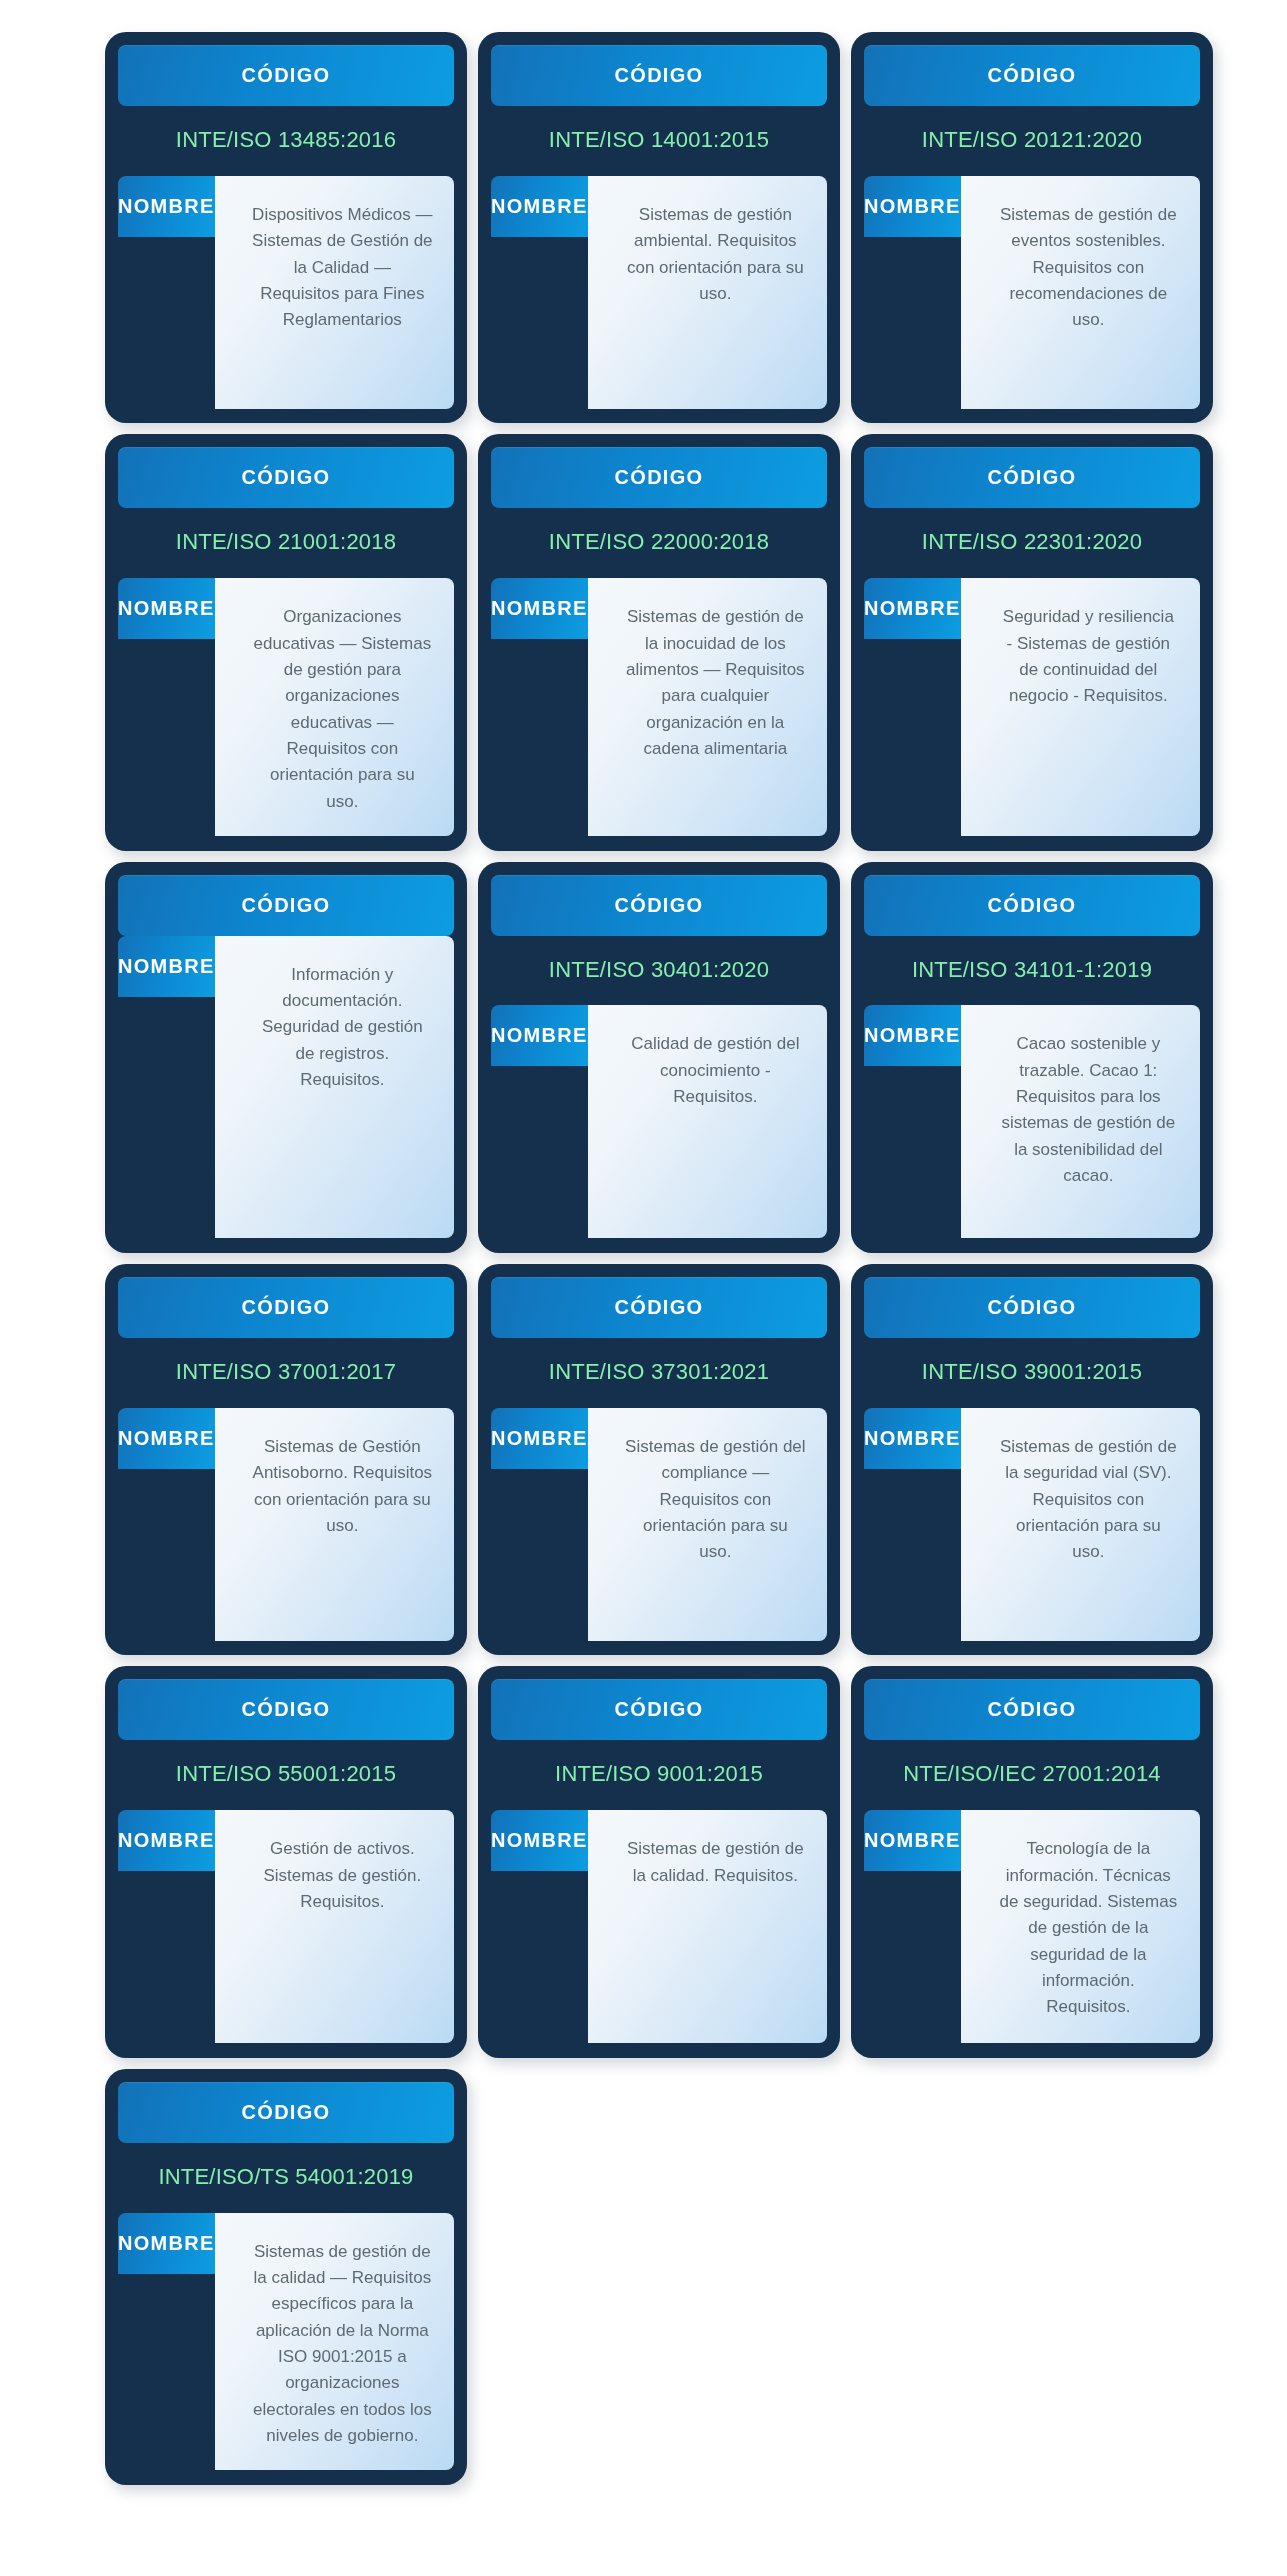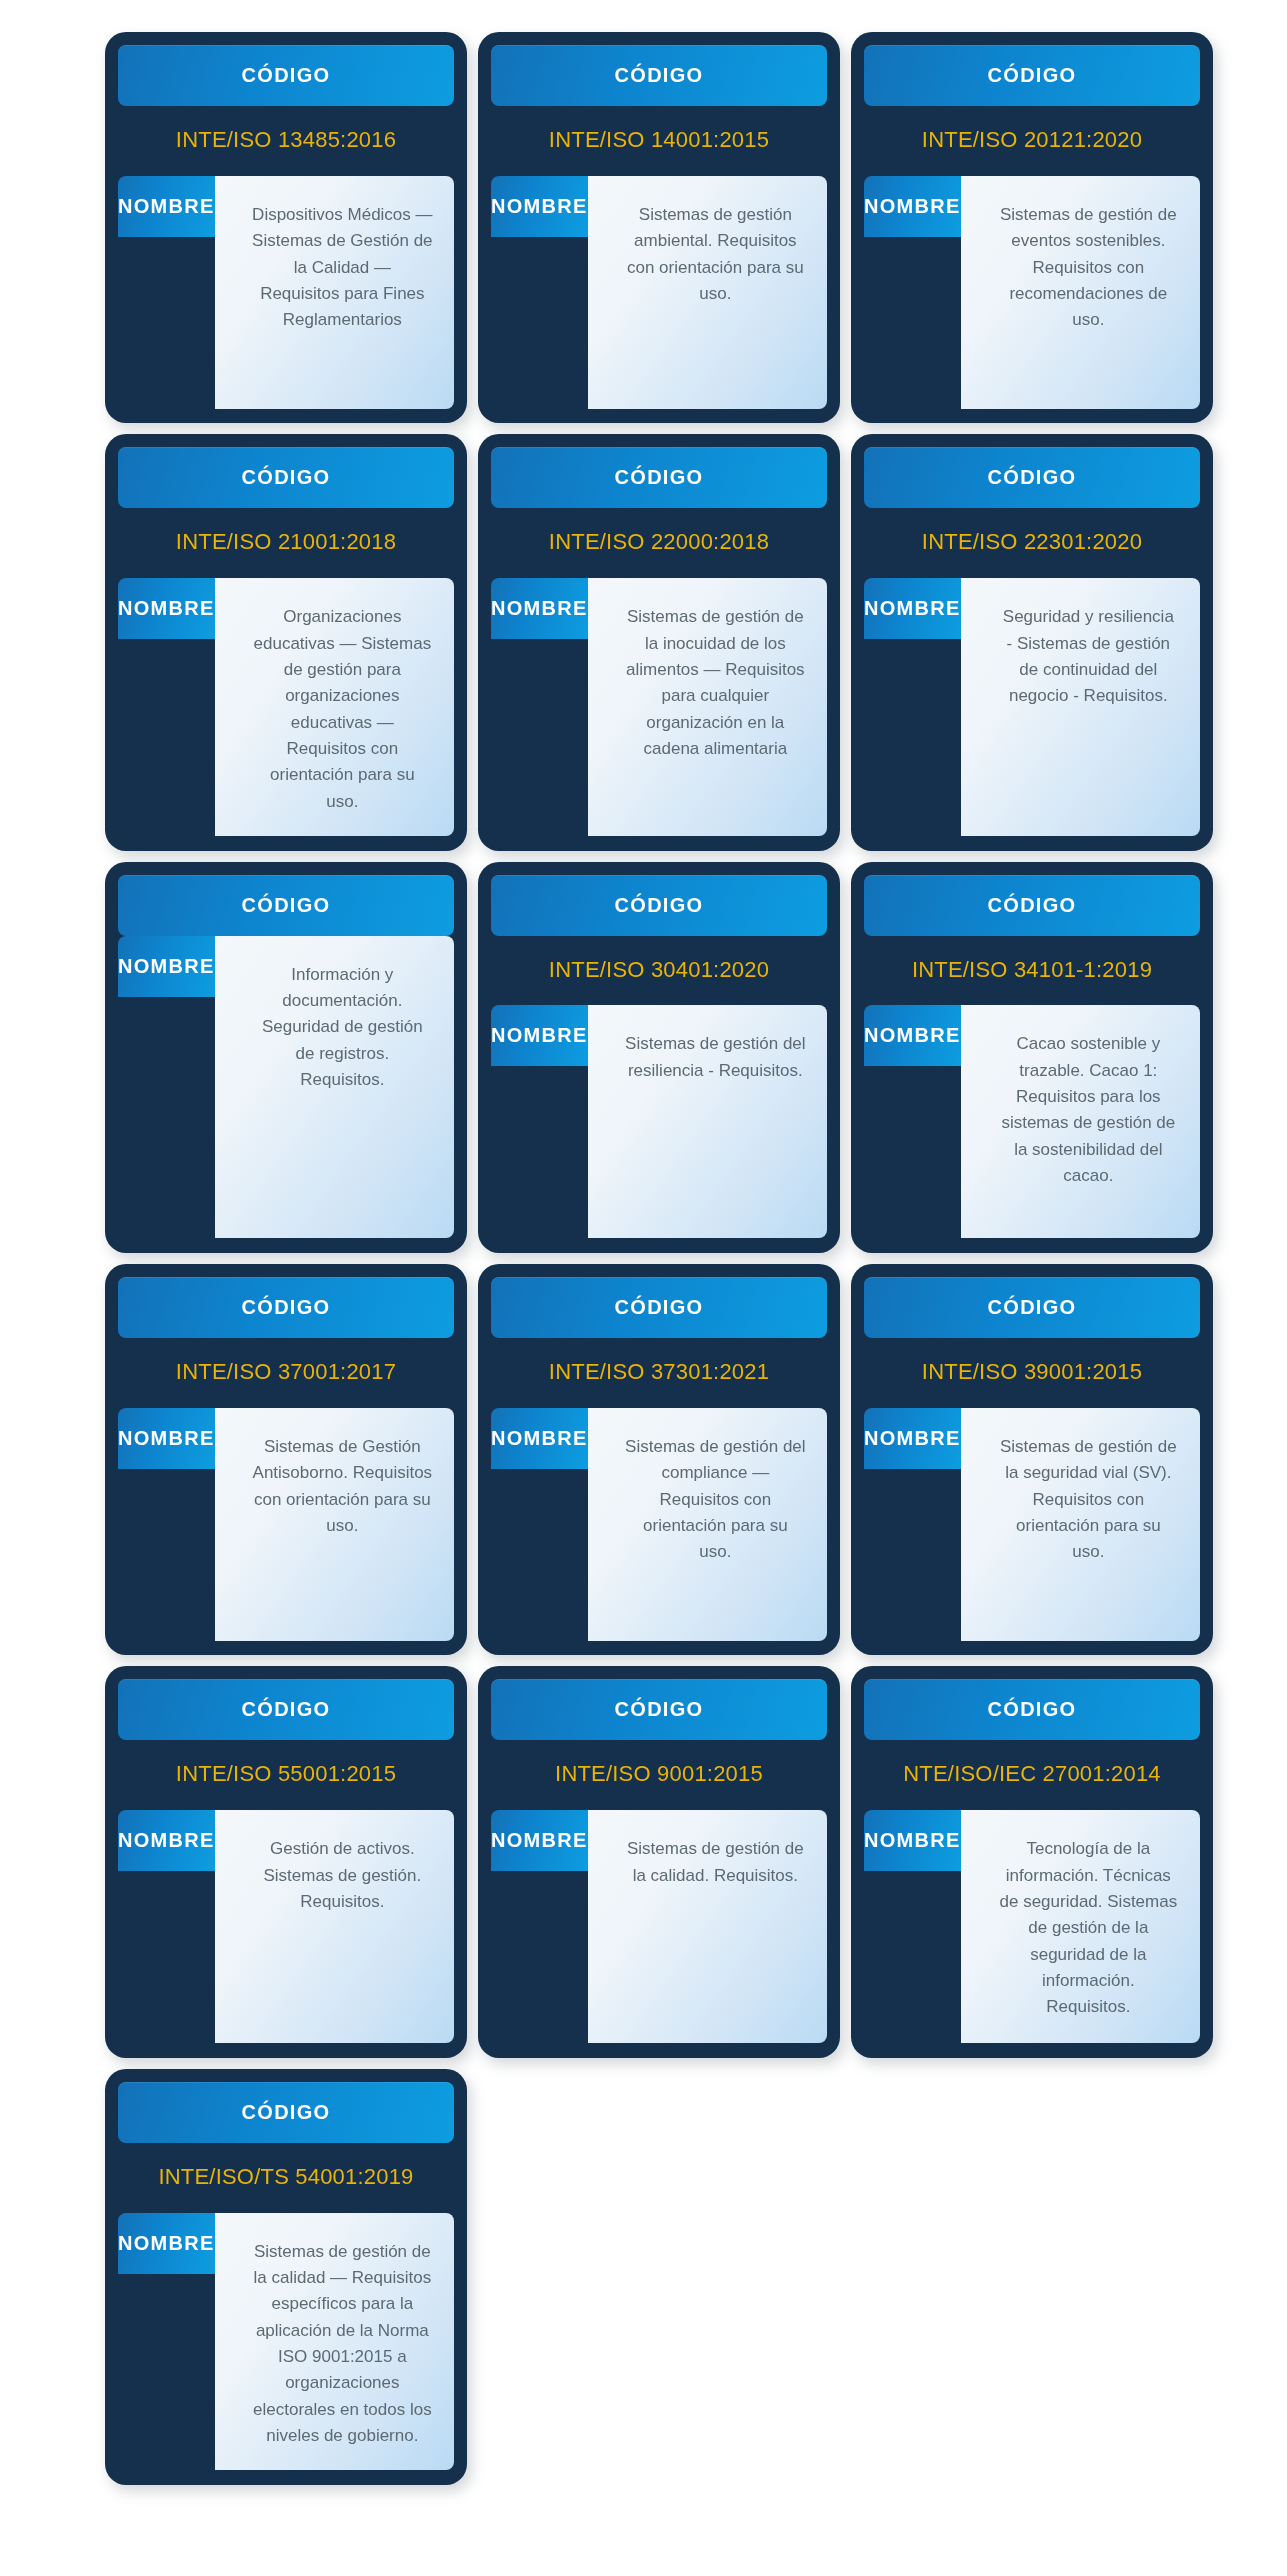--- a/index.html
+++ b/index.html
@@ -55,7 +55,7 @@
 
   
   .codigo-value {
-    color: #eab308;
+    color: #86efac;
     font-size: 22px;
     text-align: center;
     padding: 21px 3.2px 22.5px 3.2px;

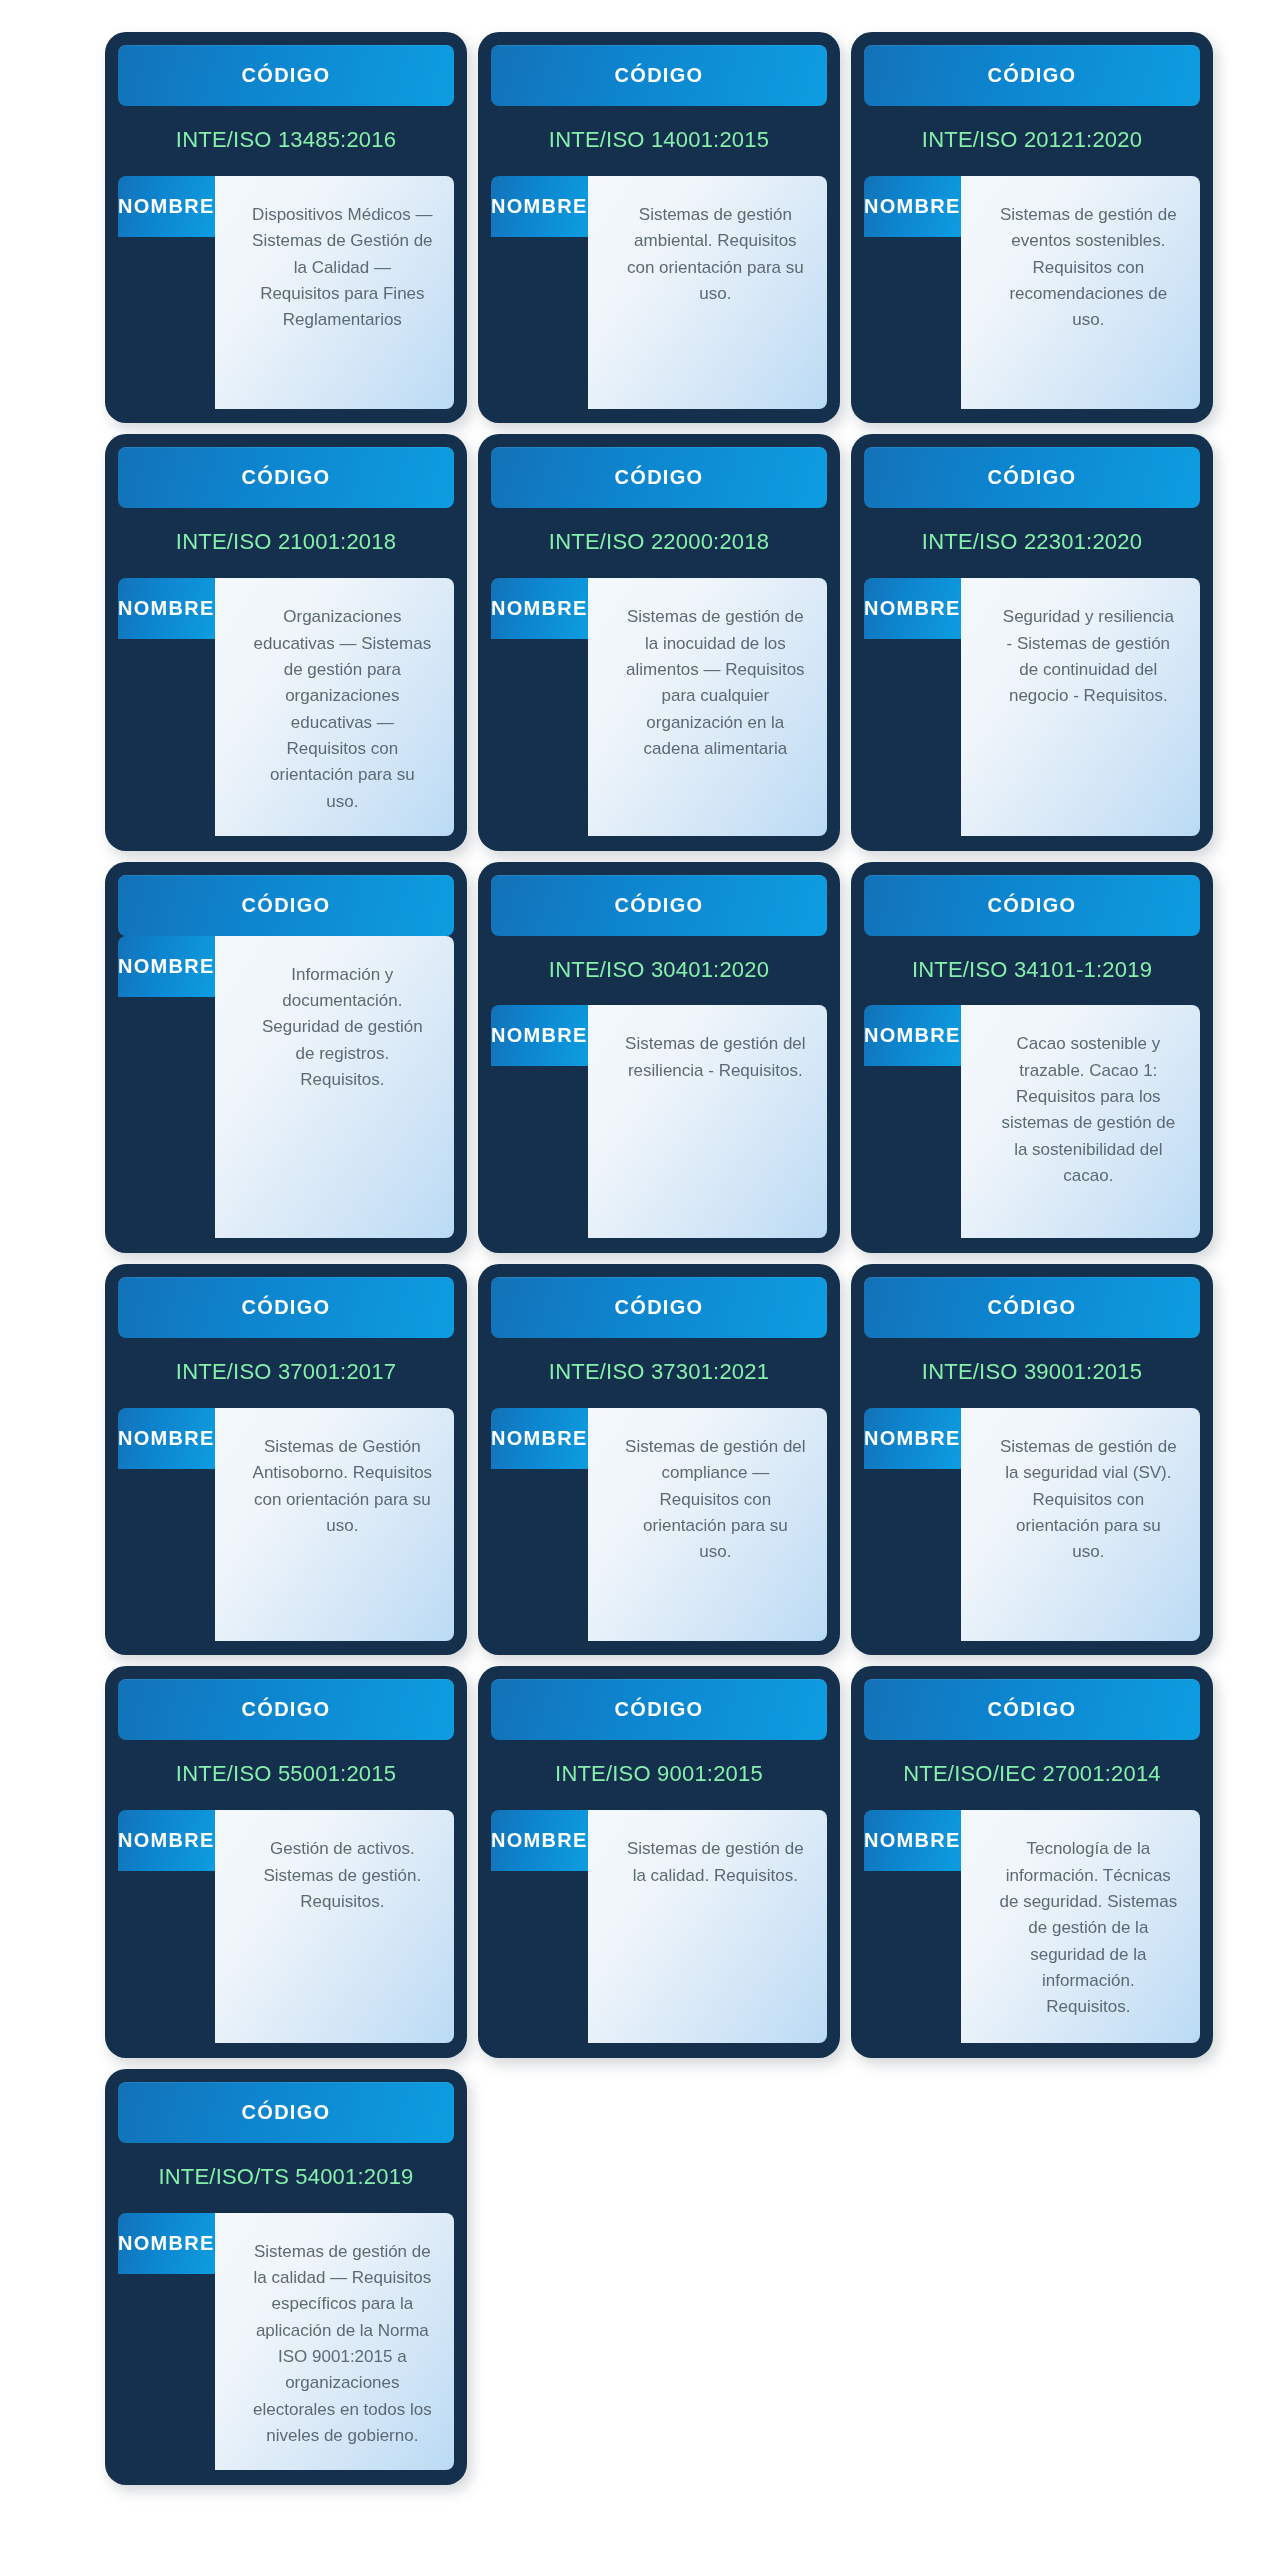--- a/index.html
+++ b/index.html
@@ -202,7 +202,7 @@
       <div class="nombre-header">
         <span class="label">NOMBRE</span>
       </div>
-      <div class="nombre-body">Sistemas de gestión del resiliencia - Requisitos.</div>
+      <div class="nombre-body">Calidad de gestión del conocimiento - Requisitos.</div>
     </div>
   </div>
 

